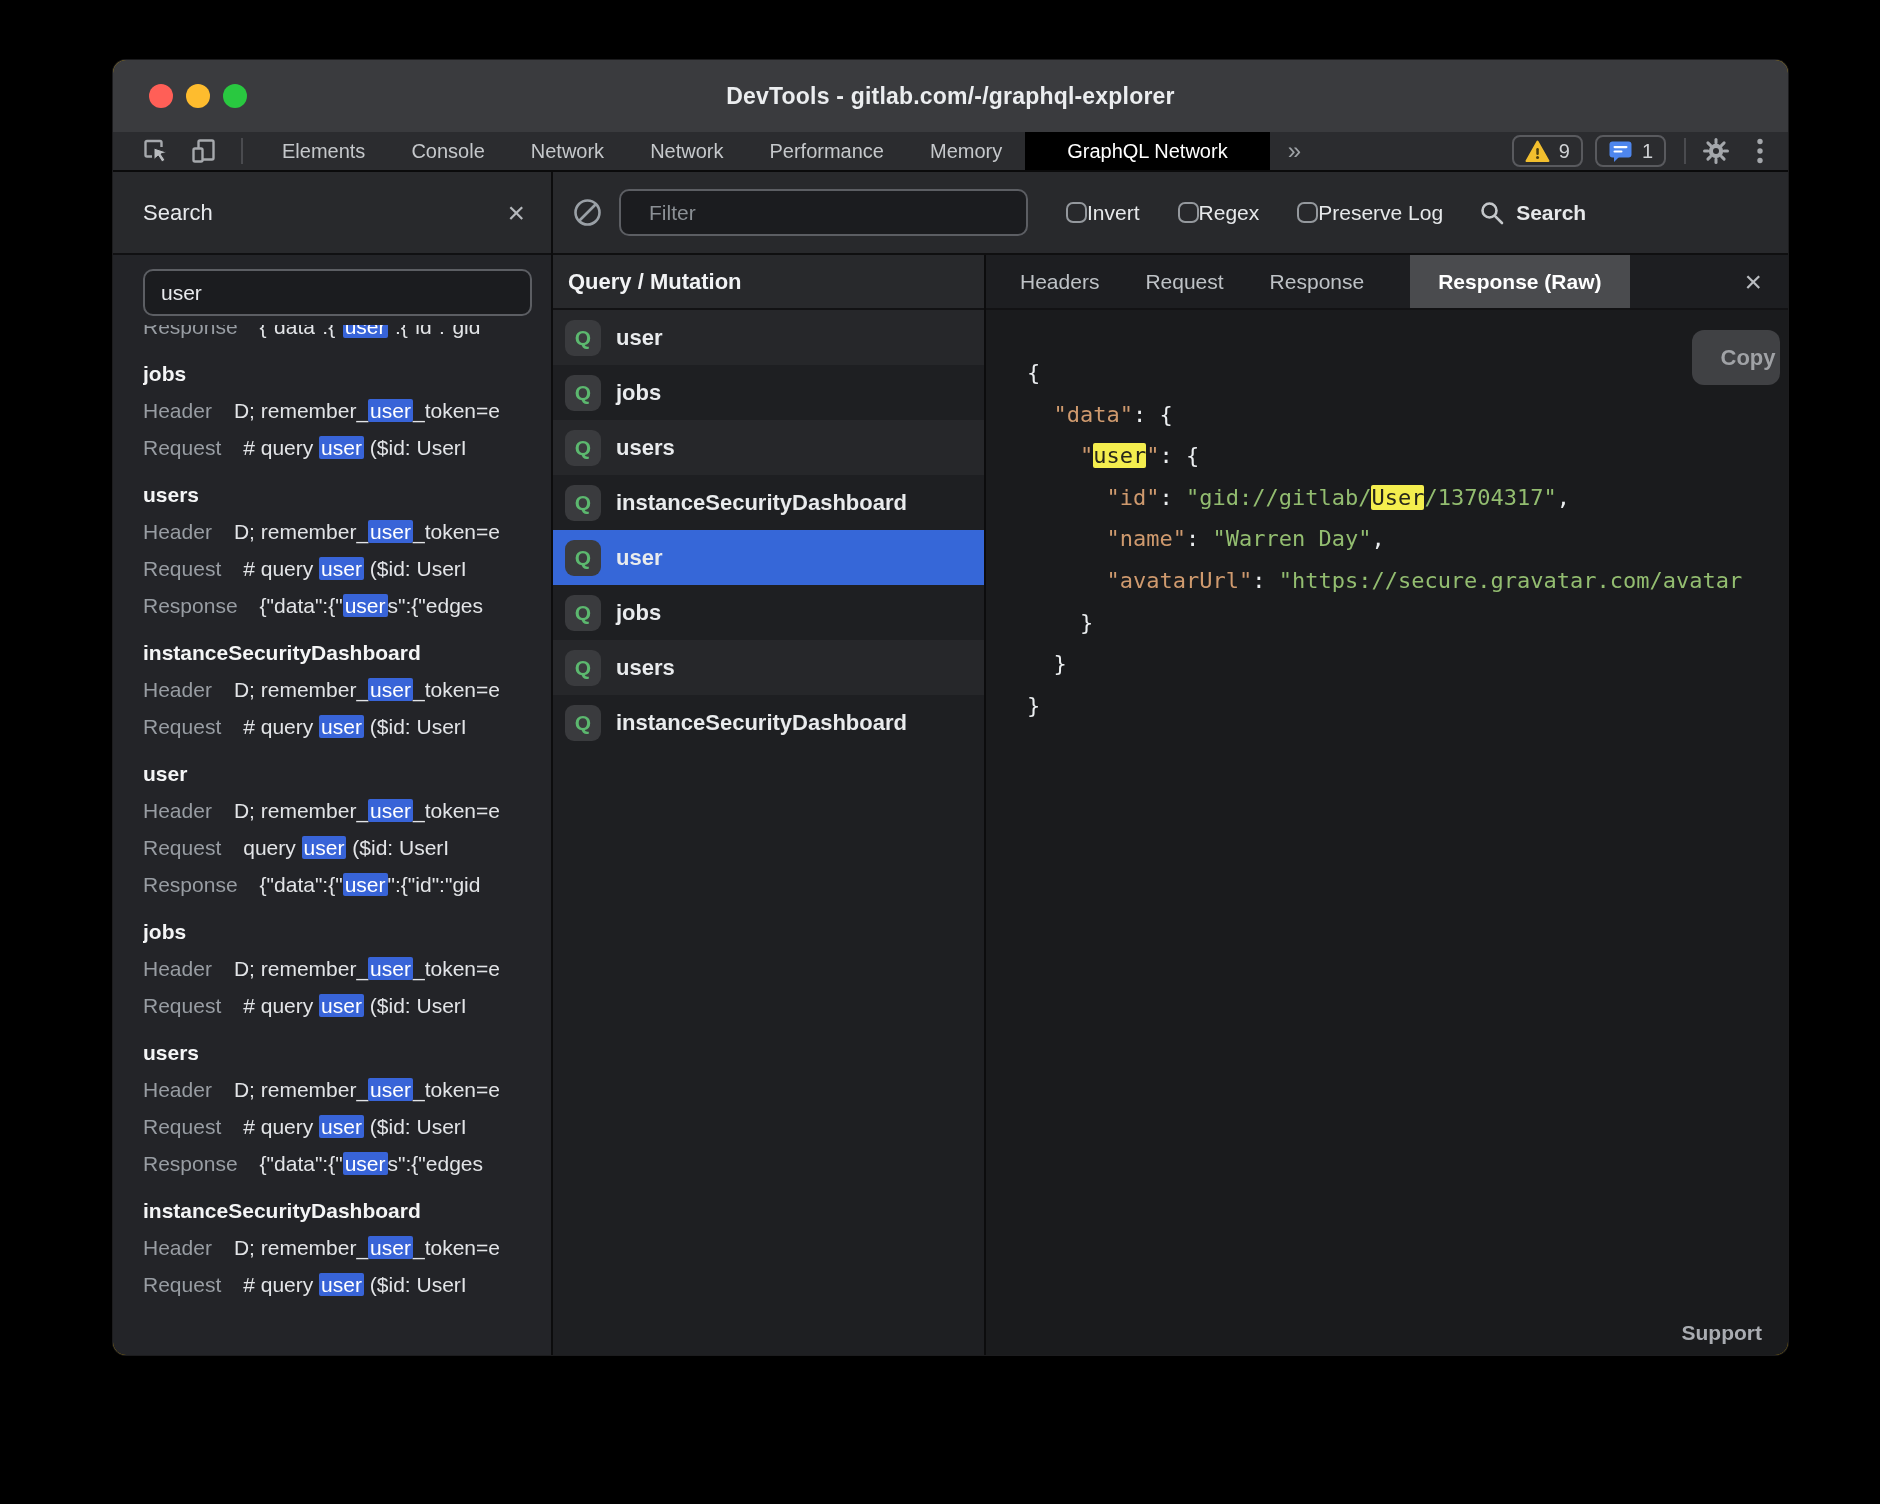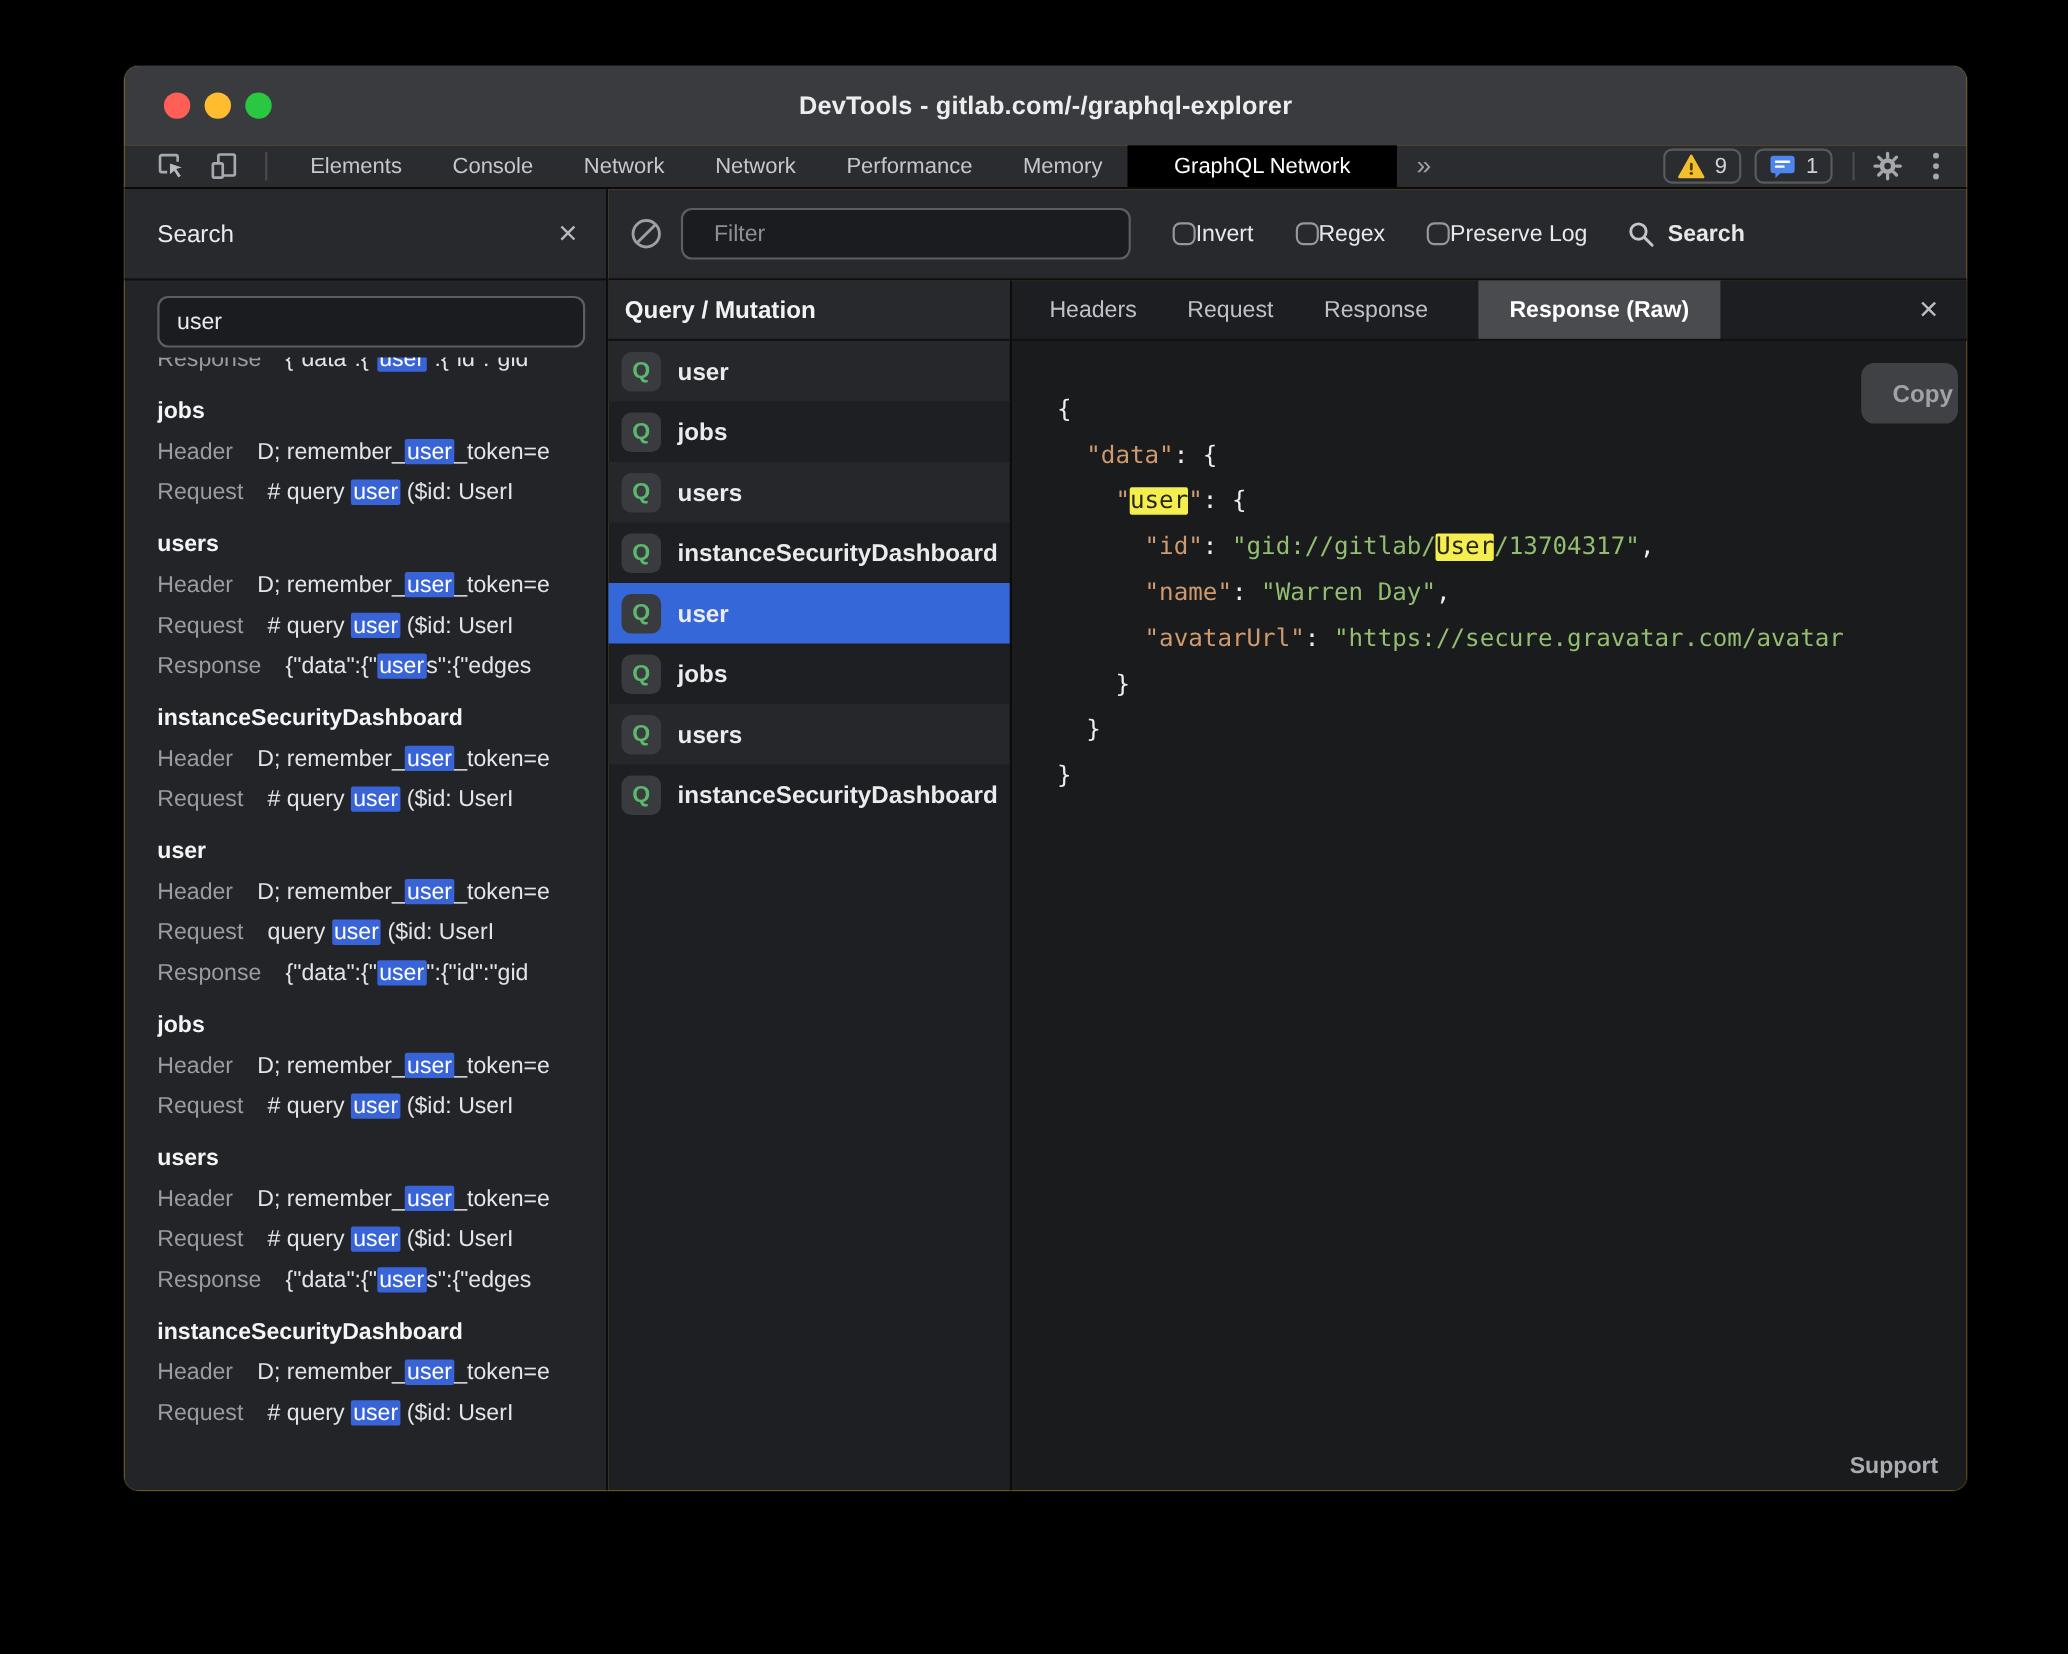--- a/index.html
+++ b/index.html
@@ -75,7 +75,7 @@
   .panes { flex: 1; display: flex; min-height: 0; }
 
   
-  .mid { width: 367px; flex: none; background: #1e1f22; border-right: 2px solid #0c0c0d;
+  .mid { width: 433px; flex: none; background: #1e1f22; border-right: 2px solid #0c0c0d;
          display: flex; flex-direction: column; min-height: 0; }
   .mid-head { height: 55px; flex: none; background: #28292c; border-bottom: 2px solid #121214;
               display: flex; align-items: center; padding-left: 15px; font-size: 22px; font-weight: 700; color: #f2f3f5; }

